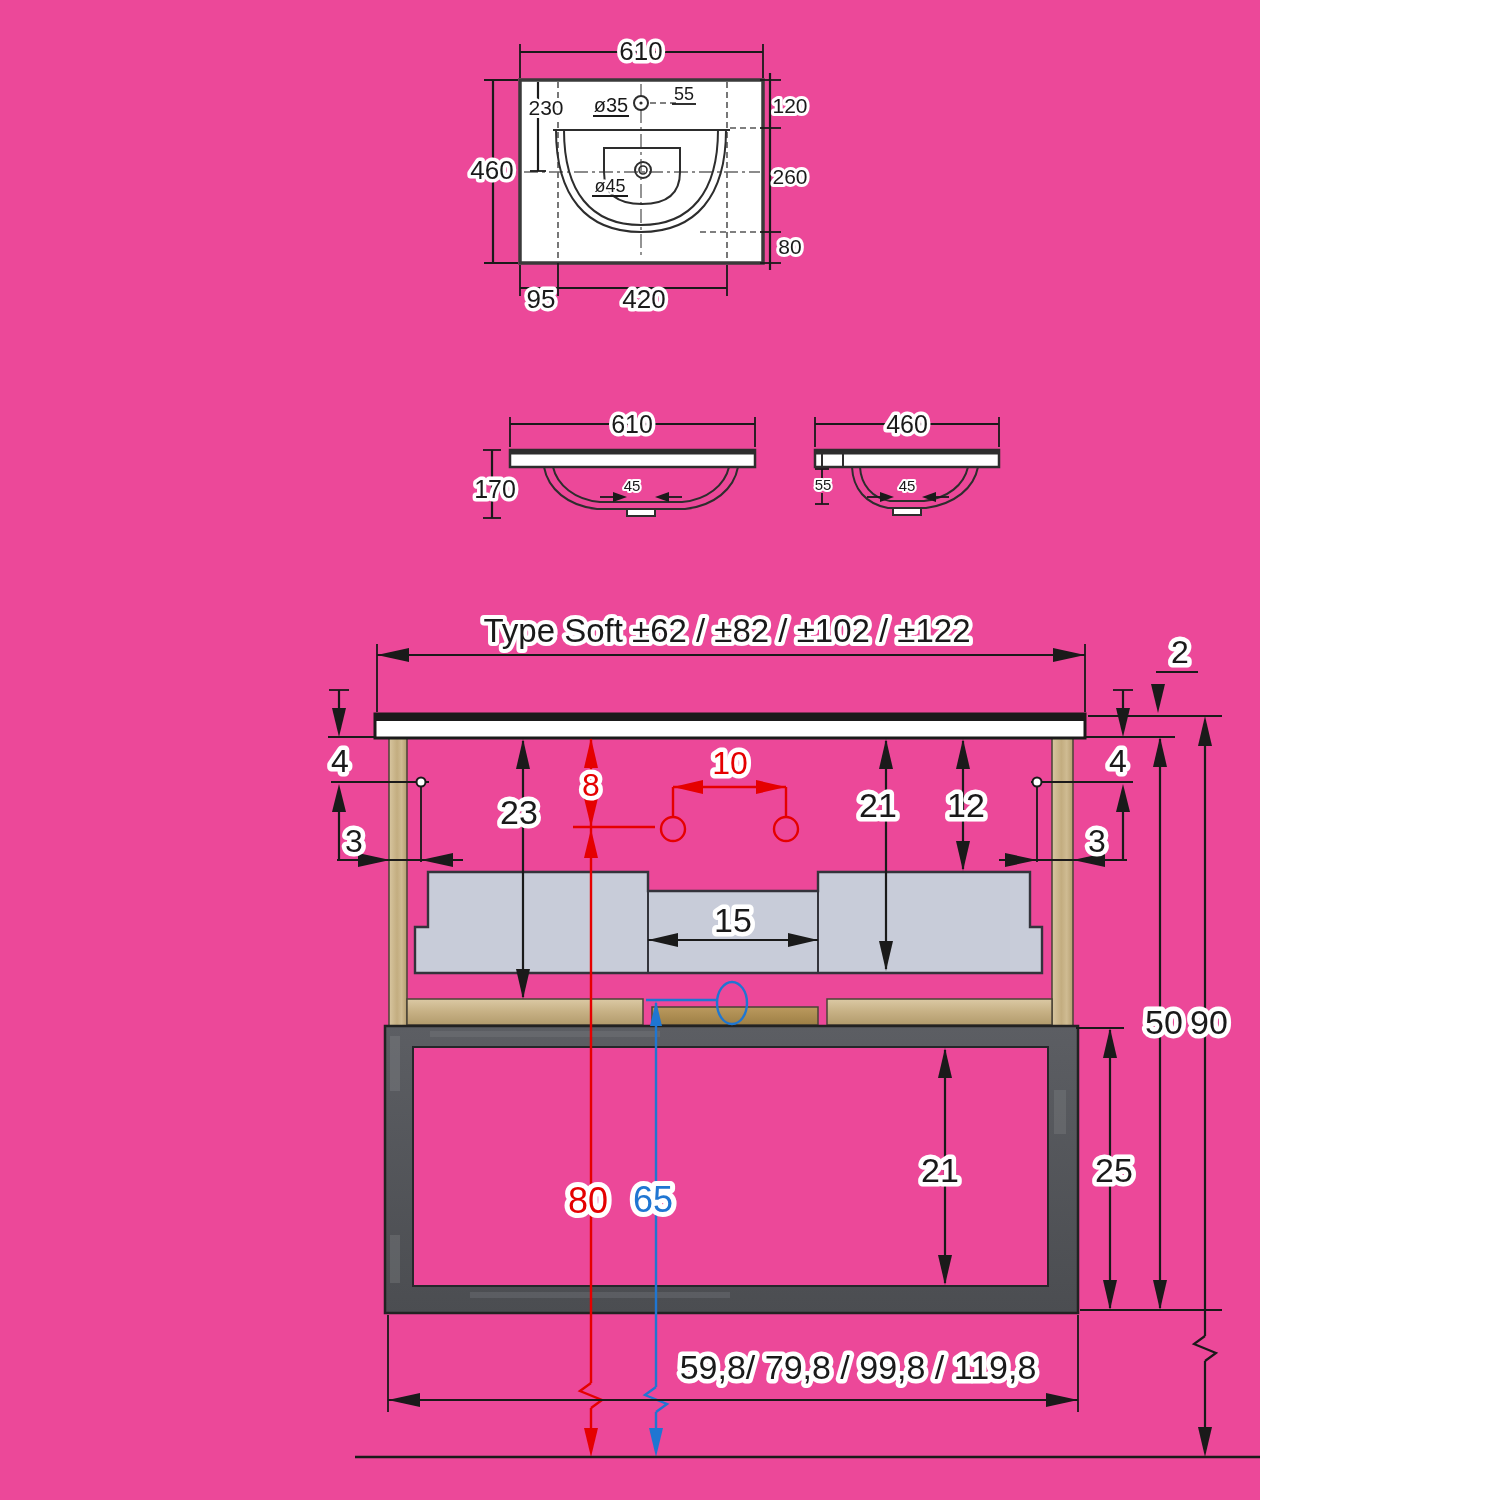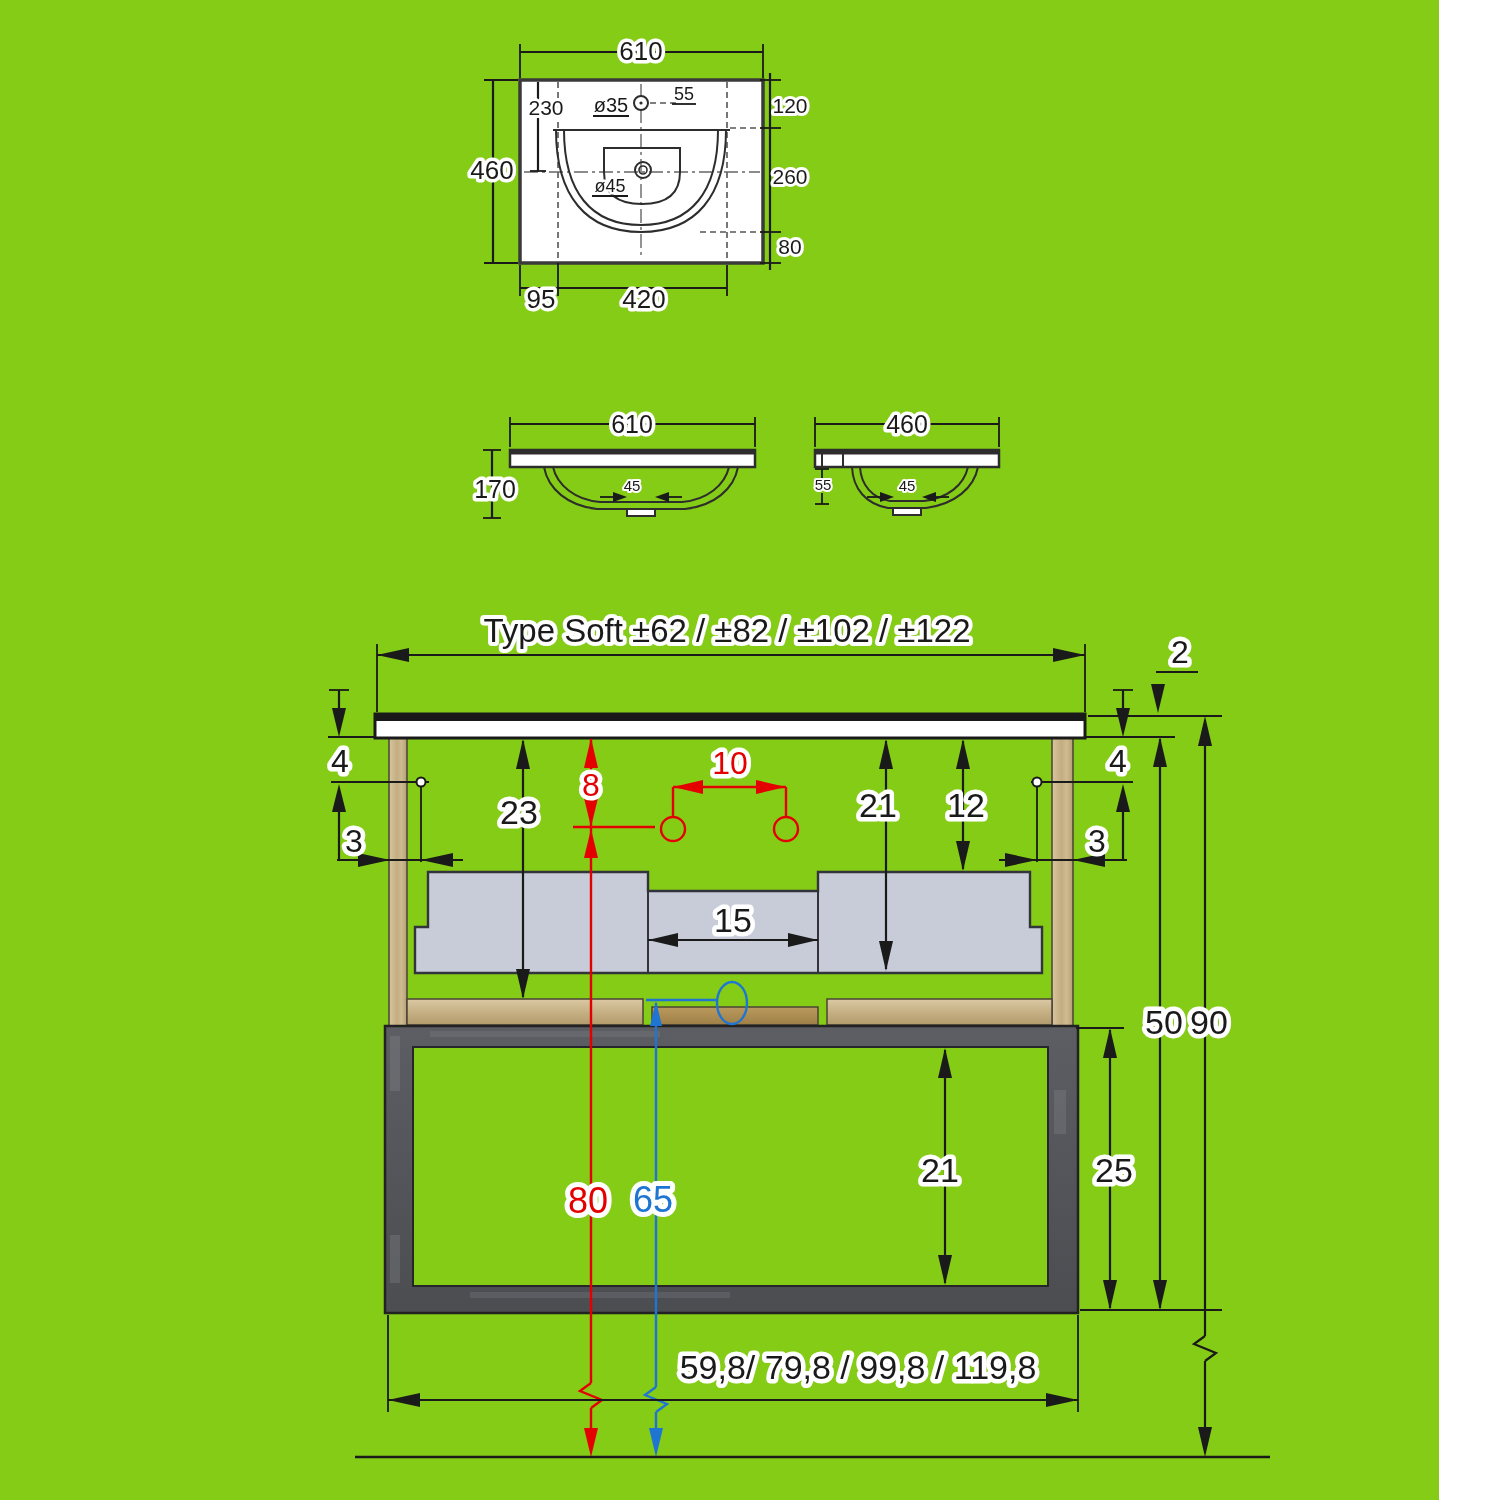--- a/index.html
+++ b/index.html
@@ -3,7 +3,7 @@
 <meta charset="utf-8">
 <style>
   html,body { margin:0; padding:0; background:#ffffff; }
-  .canvas { position:relative; width:1439px; height:1500px; background:#84cc16; overflow:hidden;
+  .canvas { position:relative; width:1260px; height:1500px; background:#ec4899; overflow:hidden;
             font-family:"Liberation Sans", sans-serif; }
   svg text { font-family:"Liberation Sans", sans-serif; fill:#1a1a1a;
              text-anchor:middle; paint-order:stroke; stroke:#ffffff; stroke-linejoin:round; }

